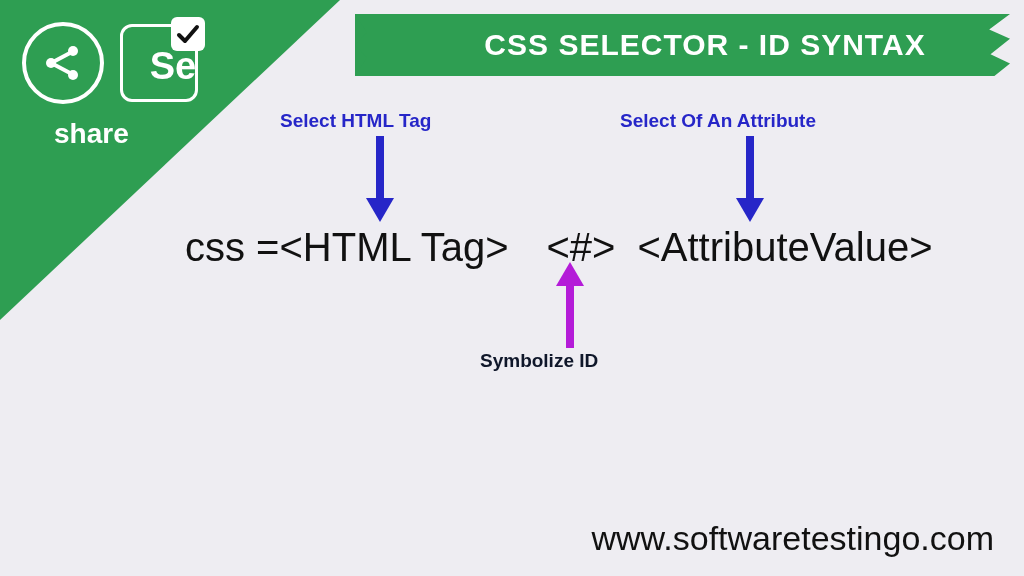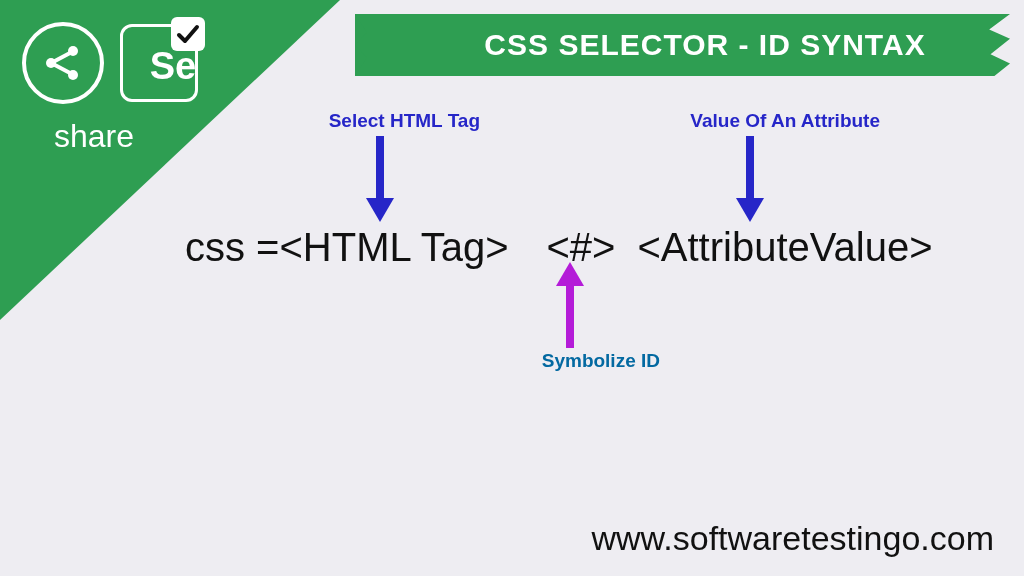--- a/index.html
+++ b/index.html
@@ -44,8 +44,8 @@
   .share-label {
     margin-top: 14px;
     margin-left: 32px;
-    font-size: 32px;
-    font-weight: 400;
+    font-size: 28px;
+    font-weight: 700;
   }
 
   

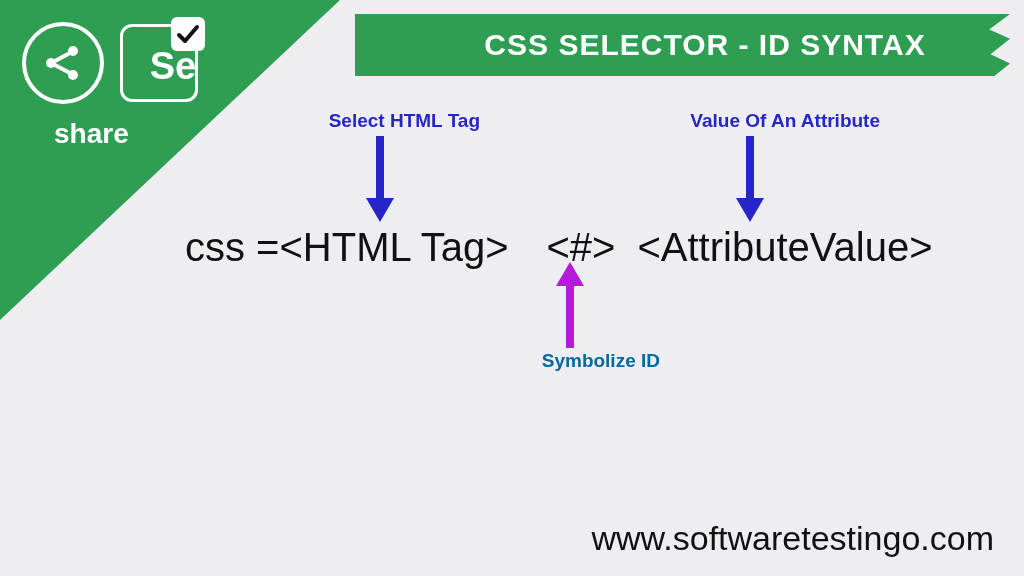--- a/index.html
+++ b/index.html
@@ -94,7 +94,7 @@
     color: #2626c8;
     font-weight: 800;
     font-size: 19px;
-    text-align: right;
+    text-align: left;
   }
   .annot.purple { color: #0369a1; }
 

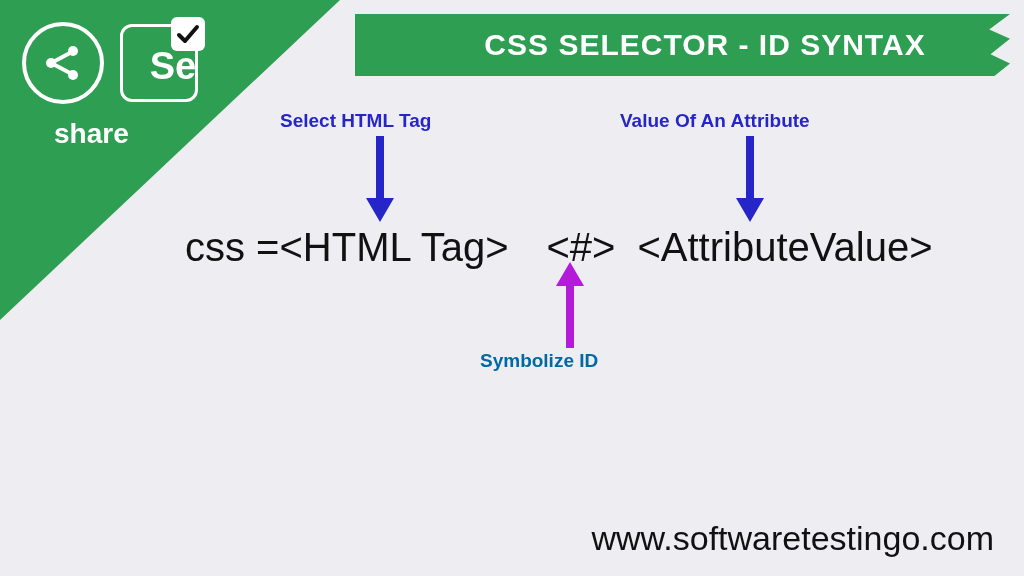--- a/index.html
+++ b/index.html
@@ -145,7 +145,7 @@
 </div>
 
 <div class="annot" style="top:110px; left:280px; width:200px;">Select HTML Tag</div>
-<div class="annot" style="top:110px; left:620px; width:260px;">Value Of An Attribute</div>
+<div class="annot" style="top:110px; left:620px; width:260px;">Select Of An Attribute</div>
 <div class="annot purple" style="top:350px; left:480px; width:180px;">Symbolize ID</div>
 
 <svg class="arrow" style="top:132px; left:360px;" width="40" height="92">

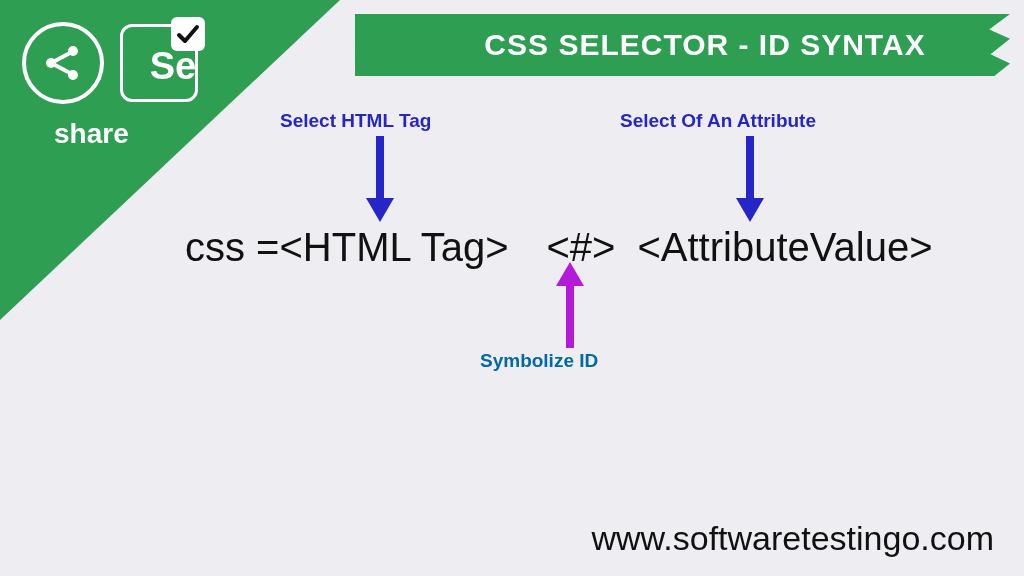--- a/index.html
+++ b/index.html
@@ -96,7 +96,7 @@
     font-size: 19px;
     text-align: left;
   }
-  .annot.purple { color: #0369a1; }
+  .annot.purple { color: #0f172a; }
 
   .arrow {
     position: absolute;

